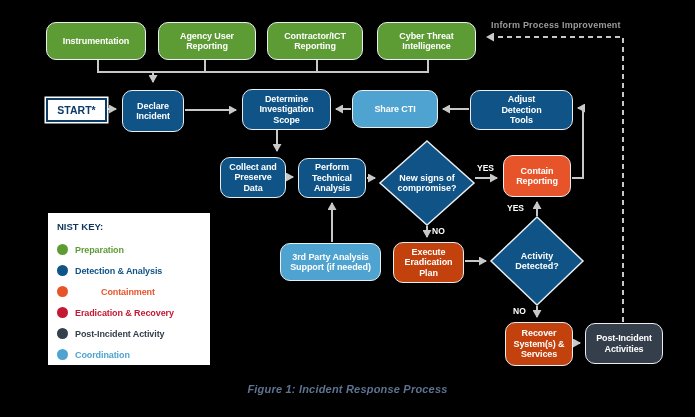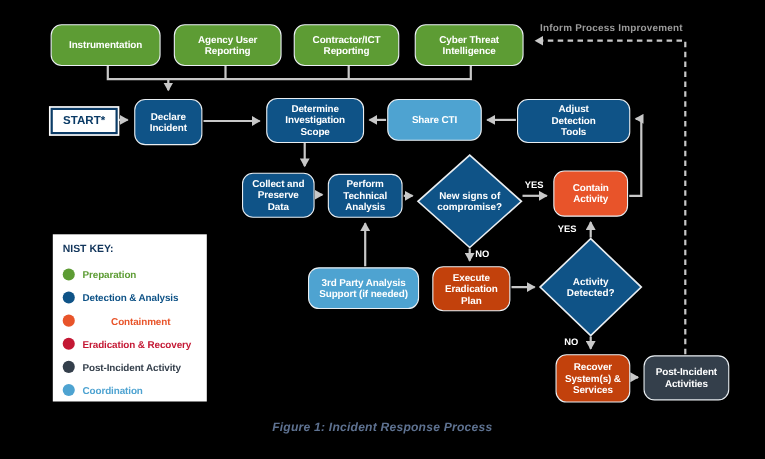--- a/index.html
+++ b/index.html
@@ -126,7 +126,7 @@
     <span>New signs of compromise?</span>
   </div>
   <div class="node orange" style="left:503px;top:155px;width:68px;height:42px;padding:0 10px;">
-    <span>Contain Activity</span>
+    <span>Contain Reporting</span>
   </div>
 
   <div class="node lblue" style="left:280px;top:243px;width:101px;height:38px;padding:0 7px;">

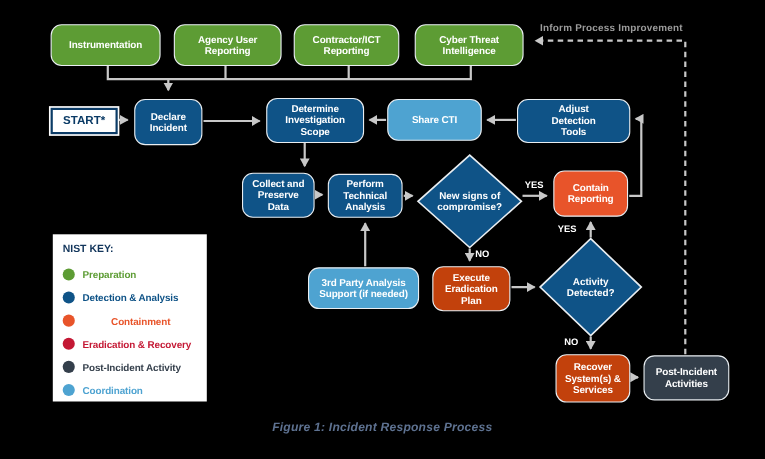--- a/index.html
+++ b/index.html
@@ -38,7 +38,7 @@
     position:absolute;color:#9b9b9b;font-weight:700;font-size:9px;letter-spacing:0.2px;
   }
   .legend{
-    position:absolute;left:48px;top:213px;width:140px;height:152px;background:#fff;
+    position:absolute;left:48px;top:213px;width:162px;height:152px;background:#fff;
     box-sizing:border-box;padding:8px 0 0 9px;
   }
   .legend-title{color:#12355b;font-weight:700;font-size:9.5px;margin-bottom:7px;}

